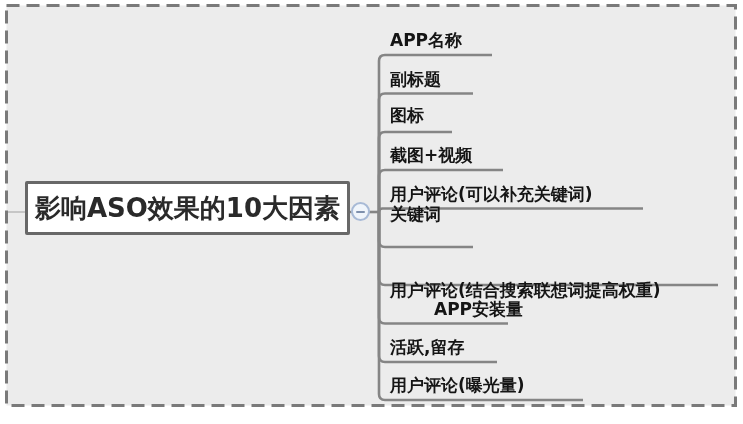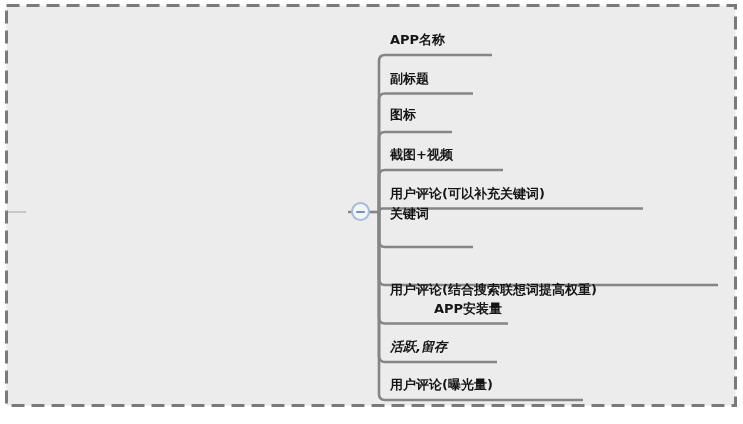--- a/index.html
+++ b/index.html
@@ -53,7 +53,7 @@
     left: 390px;
     height: 22px;
     line-height: 22px;
-    font-size: 13px;
+    font-size: 17px;
     font-weight: bold;
     color: #151515;
     white-space: nowrap;

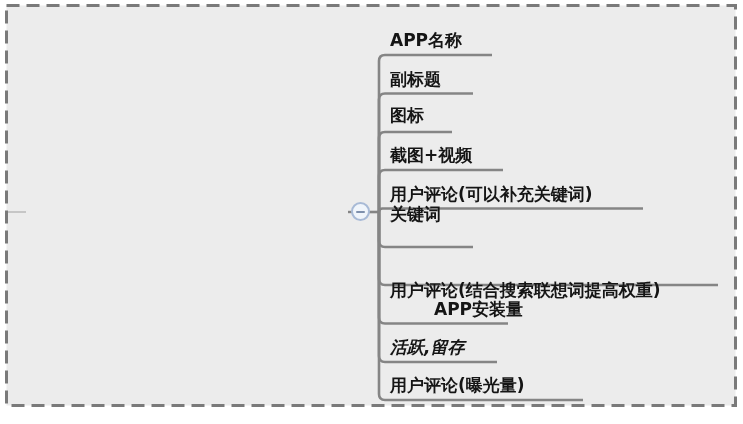--- a/index.html
+++ b/index.html
@@ -82,6 +82,9 @@
       <path d="M 379 212 L 379 394 Q 379 400 385 400 L 583 400" stroke="#858585" stroke-width="2.6" fill="none" stroke-linecap="butt"></path>
     </svg>
 
+  <div class="root-node">
+    <span>影响ASO效果的10大因素</span>
+  </div>
 
   <div class="collapse-btn">
     <span class="minus-bar"></span>

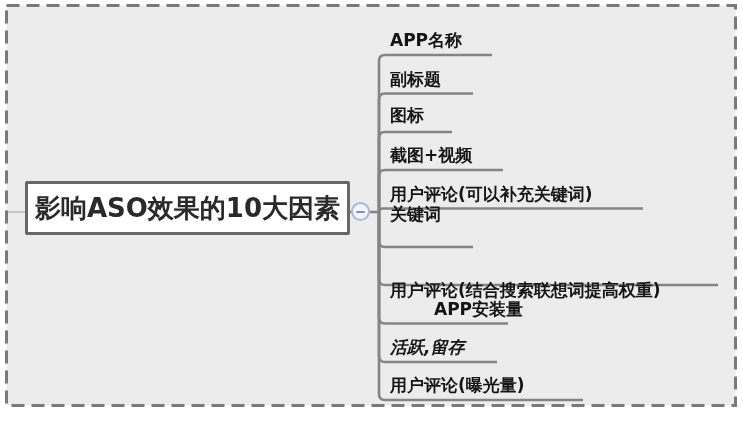--- a/index.html
+++ b/index.html
@@ -99,7 +99,7 @@
       <div class="branch-label" style="top: 203px;">关键词</div>
       <div class="branch-label" style="top: 259px; margin-top: 20px;">用户评论(结合搜索联想词提高权重)</div>
       <div class="branch-label" style="top: 297.5px; margin-left: 44px;">APP安装量</div>
-      <div class="branch-label" style="top: 336px; font-style: italic;">活跃,留存</div>
+      <div class="branch-label" style="top: 336px;">活跃,留存</div>
       <div class="branch-label" style="top: 374px;">用户评论(曝光量)</div>
     </div>
 

